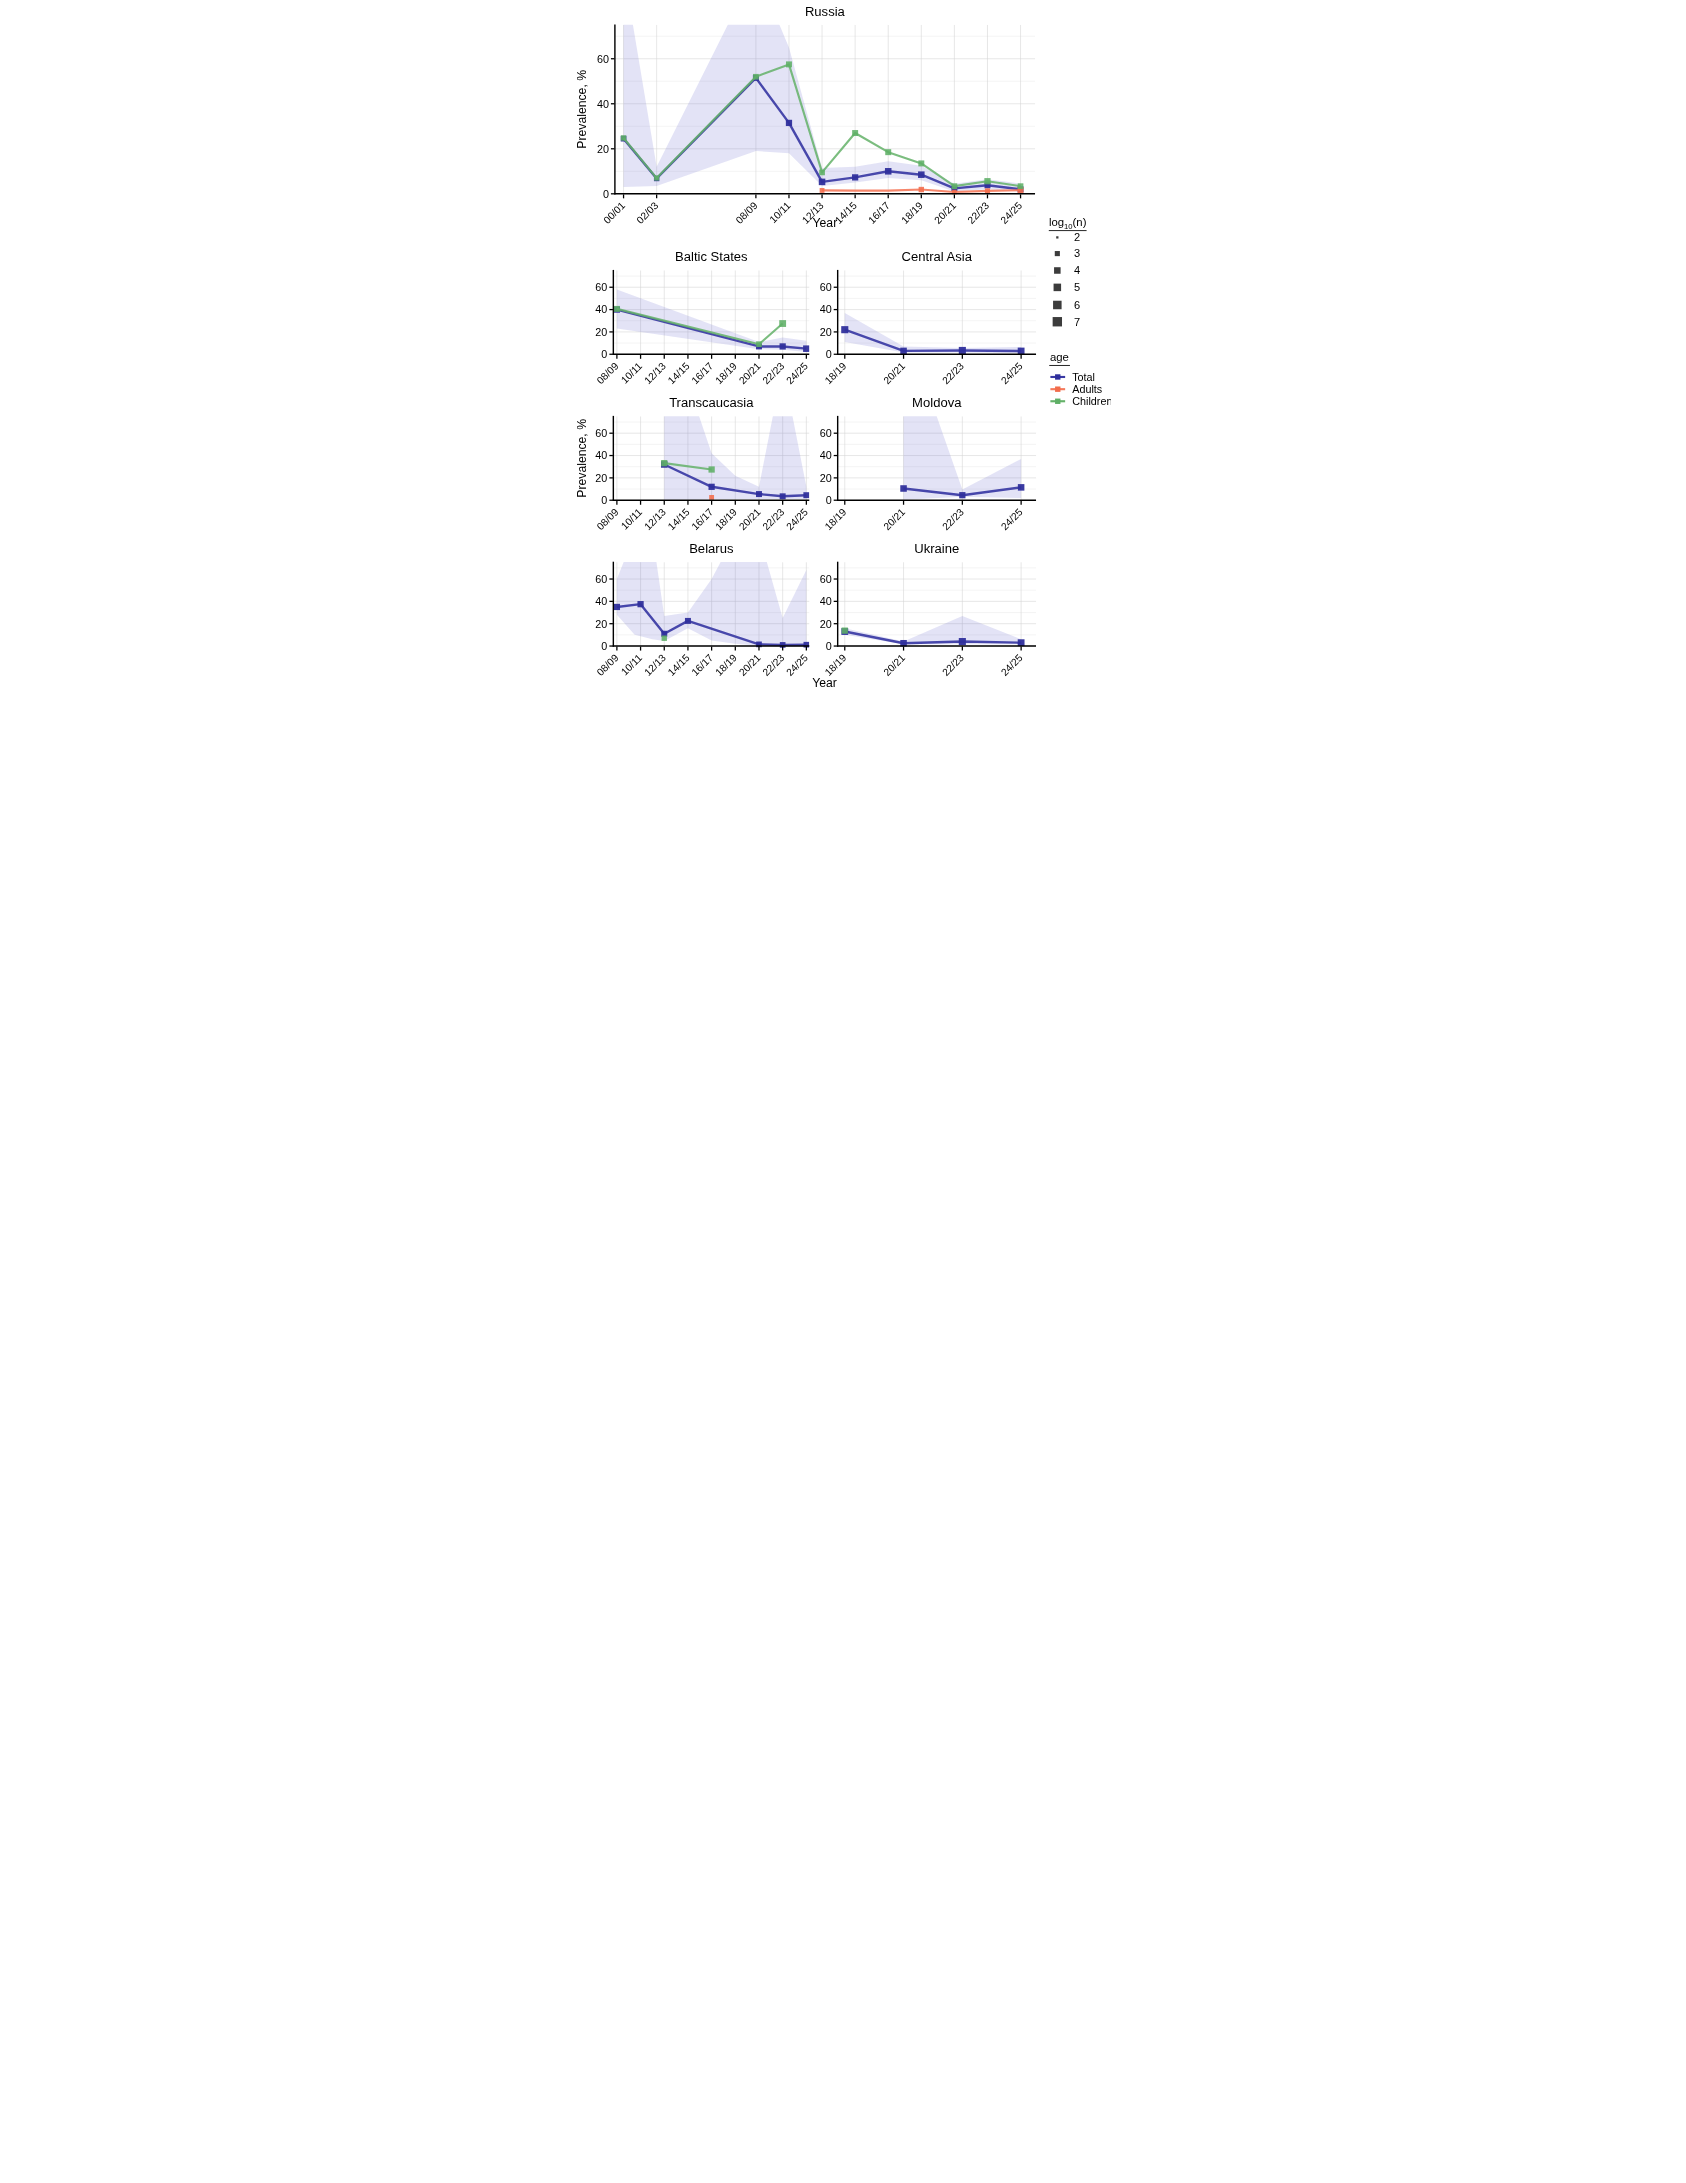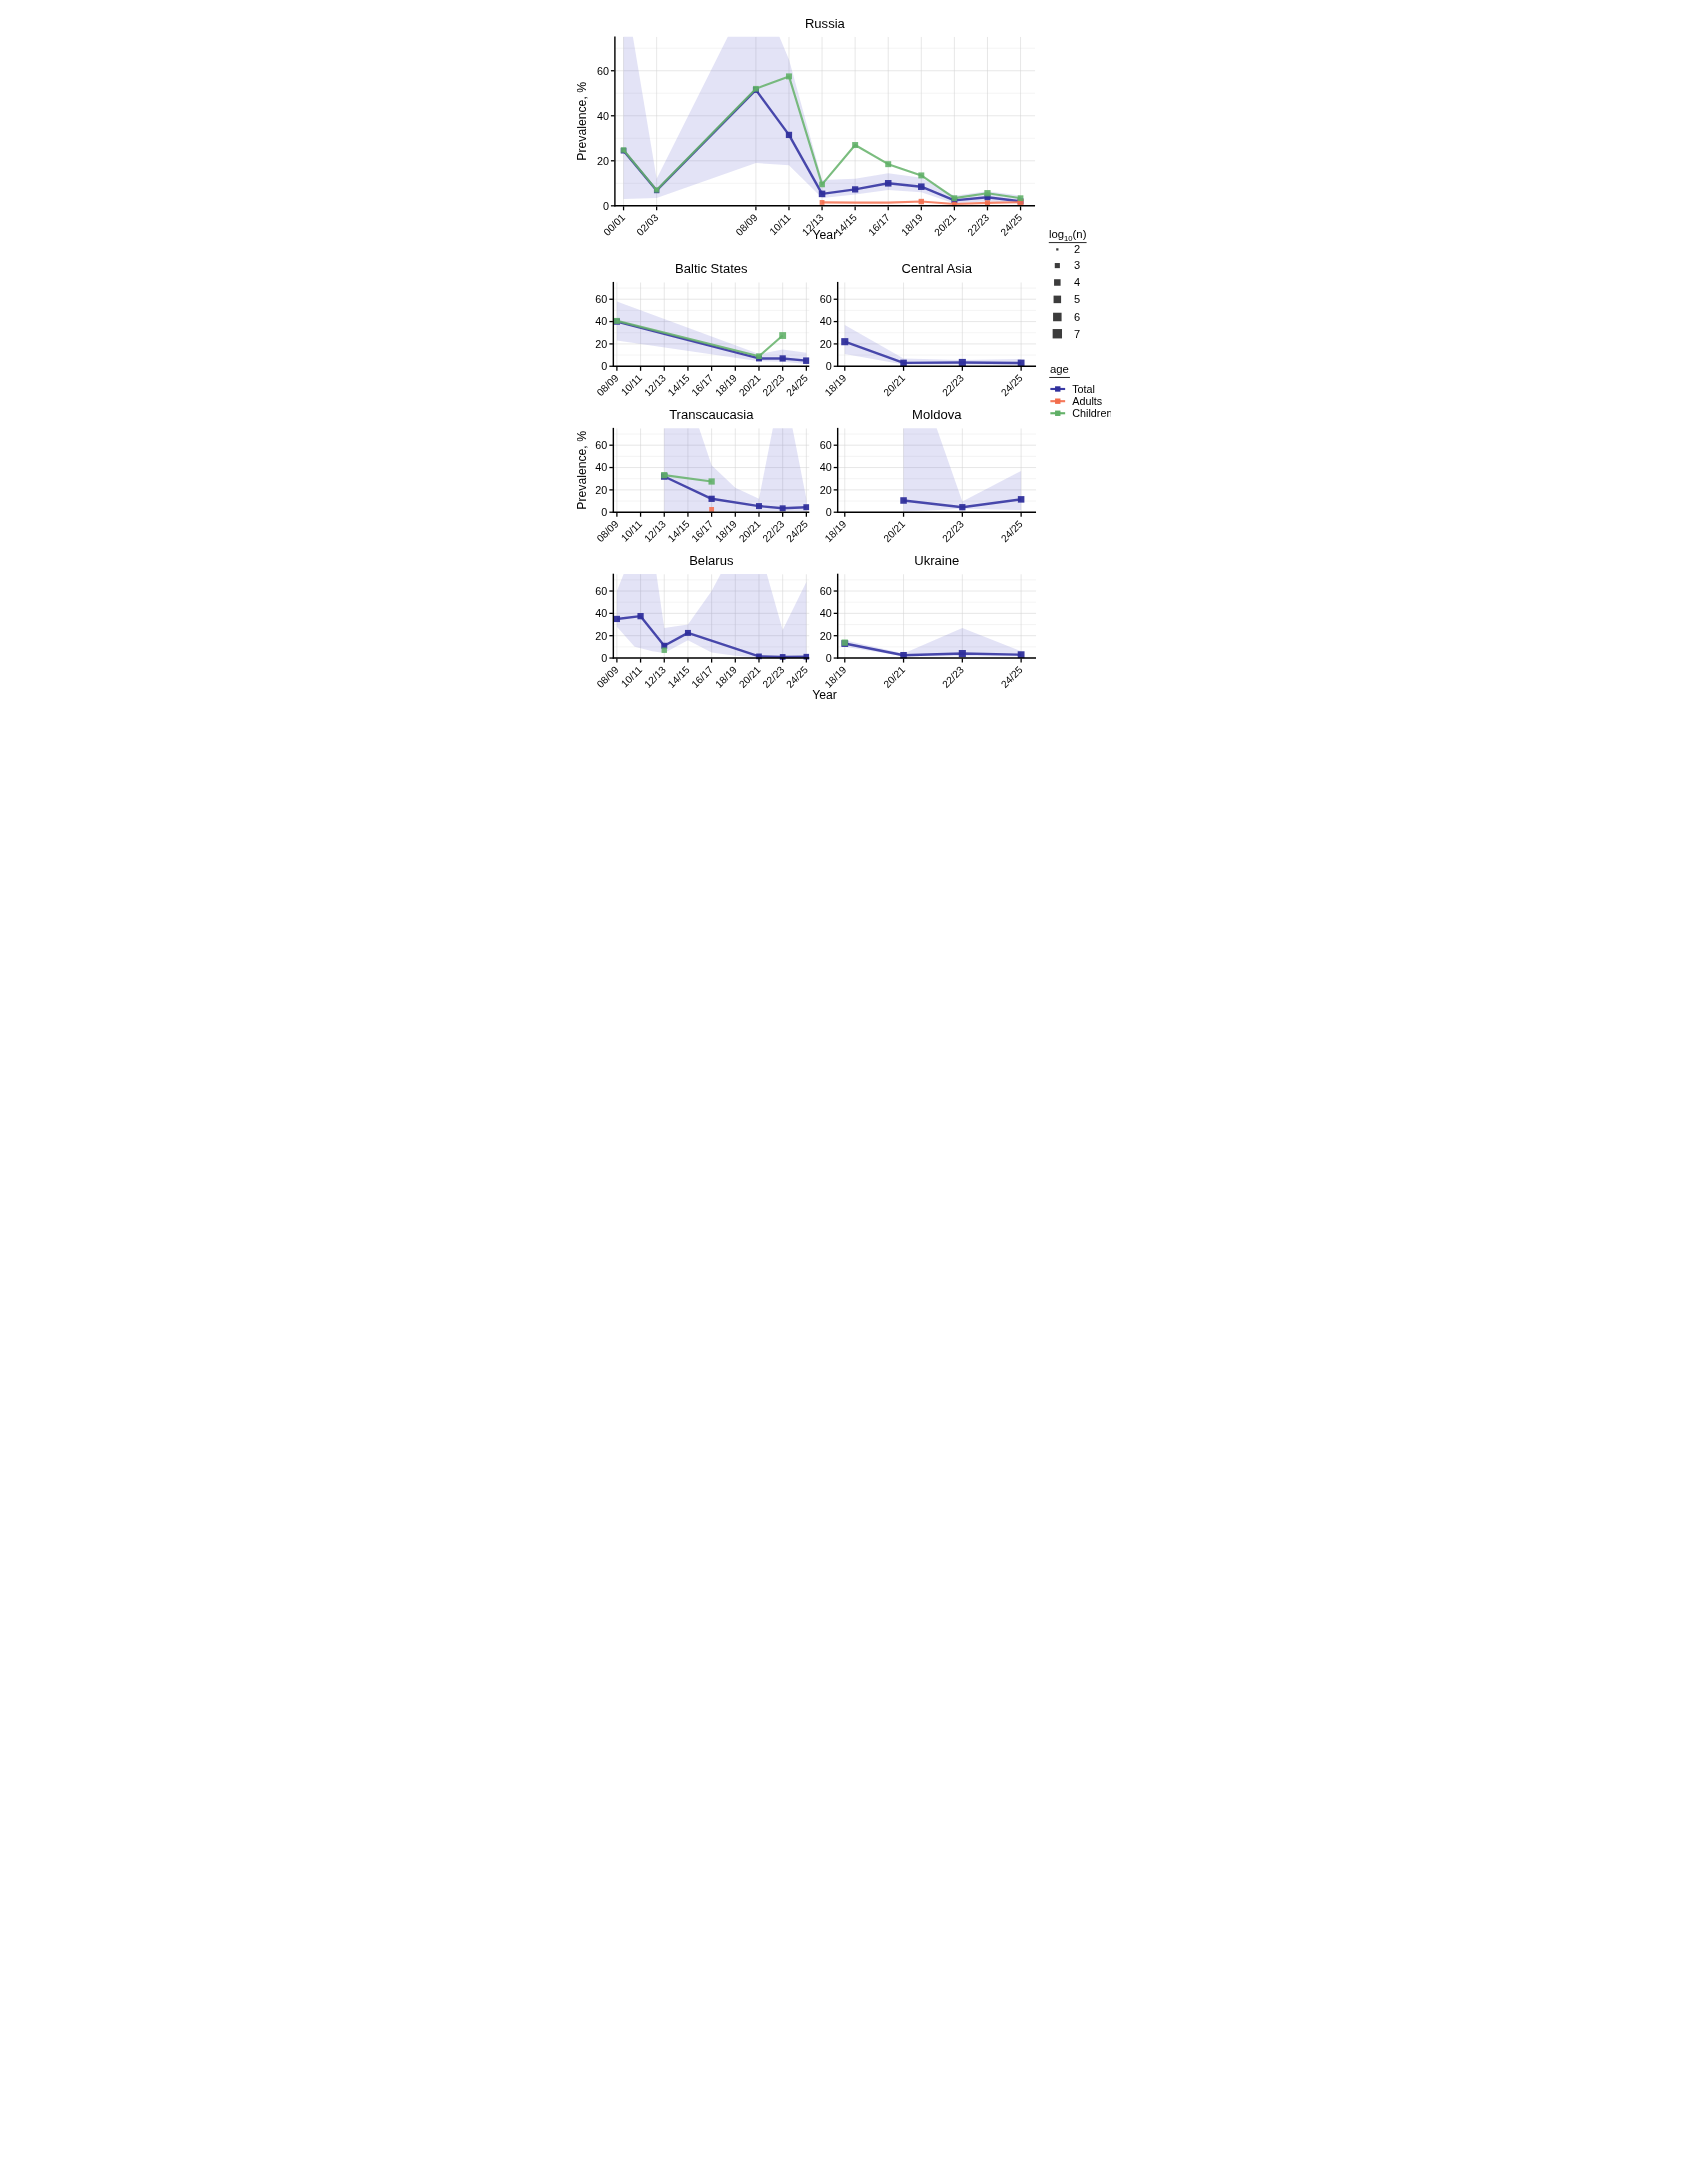--- a/index.html
+++ b/index.html
@@ -3,7 +3,7 @@
 <meta charset="utf-8">
 <style>
   html,body{margin:0;padding:0;background:#ffffff;font-family:"Liberation Sans",sans-serif;}
-  .fig{width:536px;max-width:100%;margin:12px auto;background:#0f766e;text-decoration:underline;}
+  .fig{width:536px;max-width:100%;margin:0 auto;background:#0f766e;text-decoration:underline;}
   .fig svg{display:block;width:100%;height:auto;background:#fff;}
   text{fill:#000;}
 </style>

